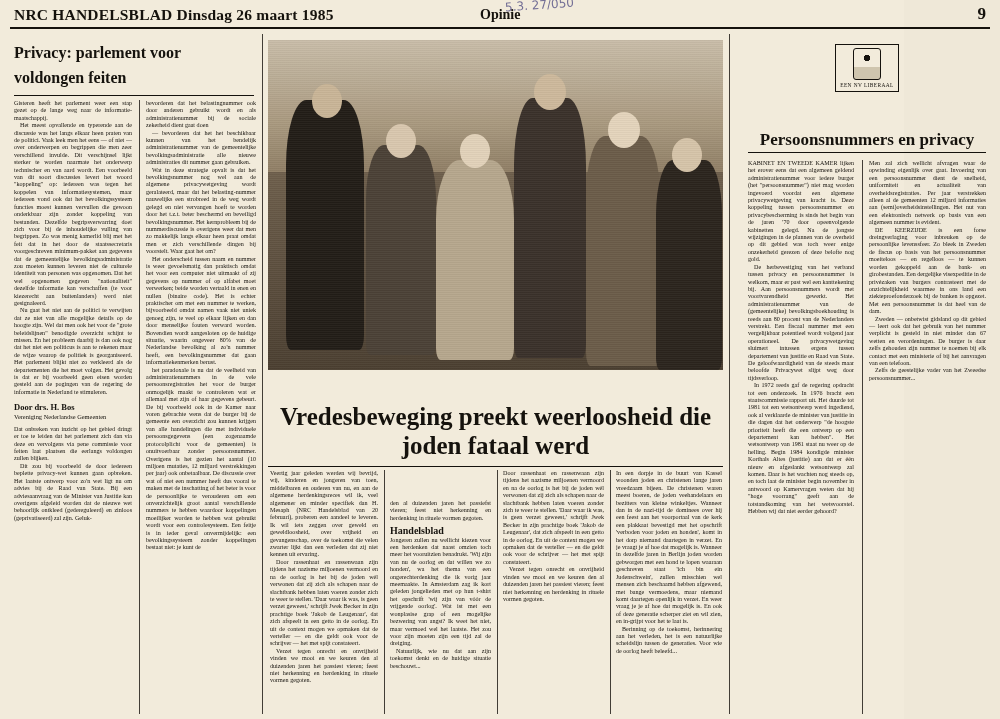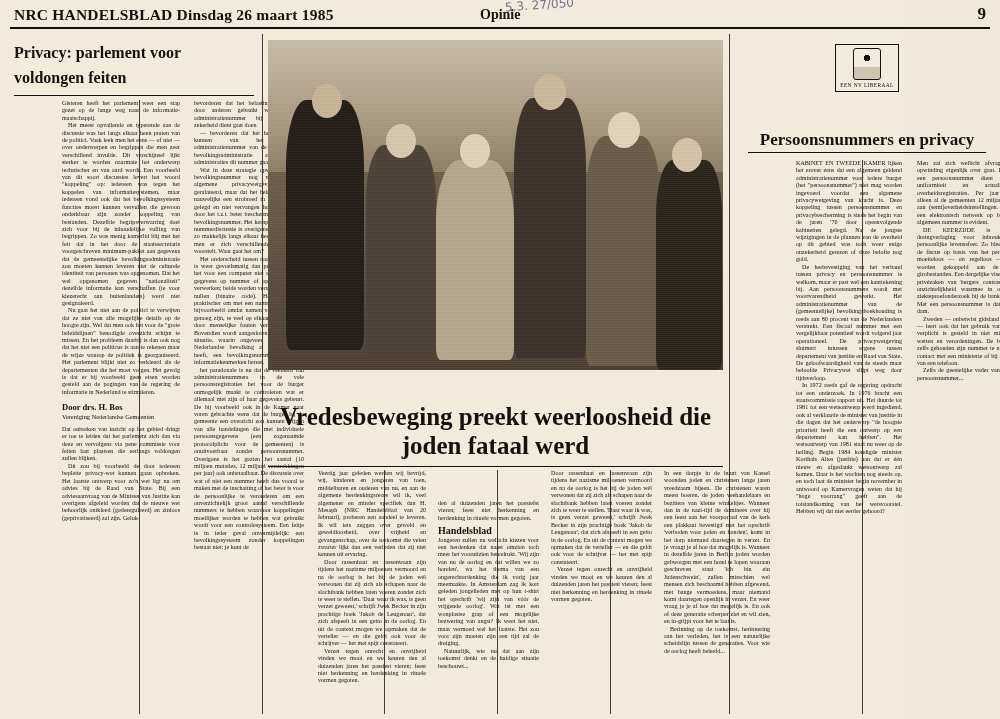--- a/index.html
+++ b/index.html
@@ -38,7 +38,7 @@
   .rule{position:absolute;background:#15120d;}
   .rule-top{left:10px;top:27px;width:980px;height:1.6px;}
   
-  .col{position:absolute;top:34px;margin-left:48px;}
+  .col{position:absolute;top:34px;}
   .vline{position:absolute;top:34px;width:1px;background:#15120d;opacity:.8;}
   
   .headline-left{

